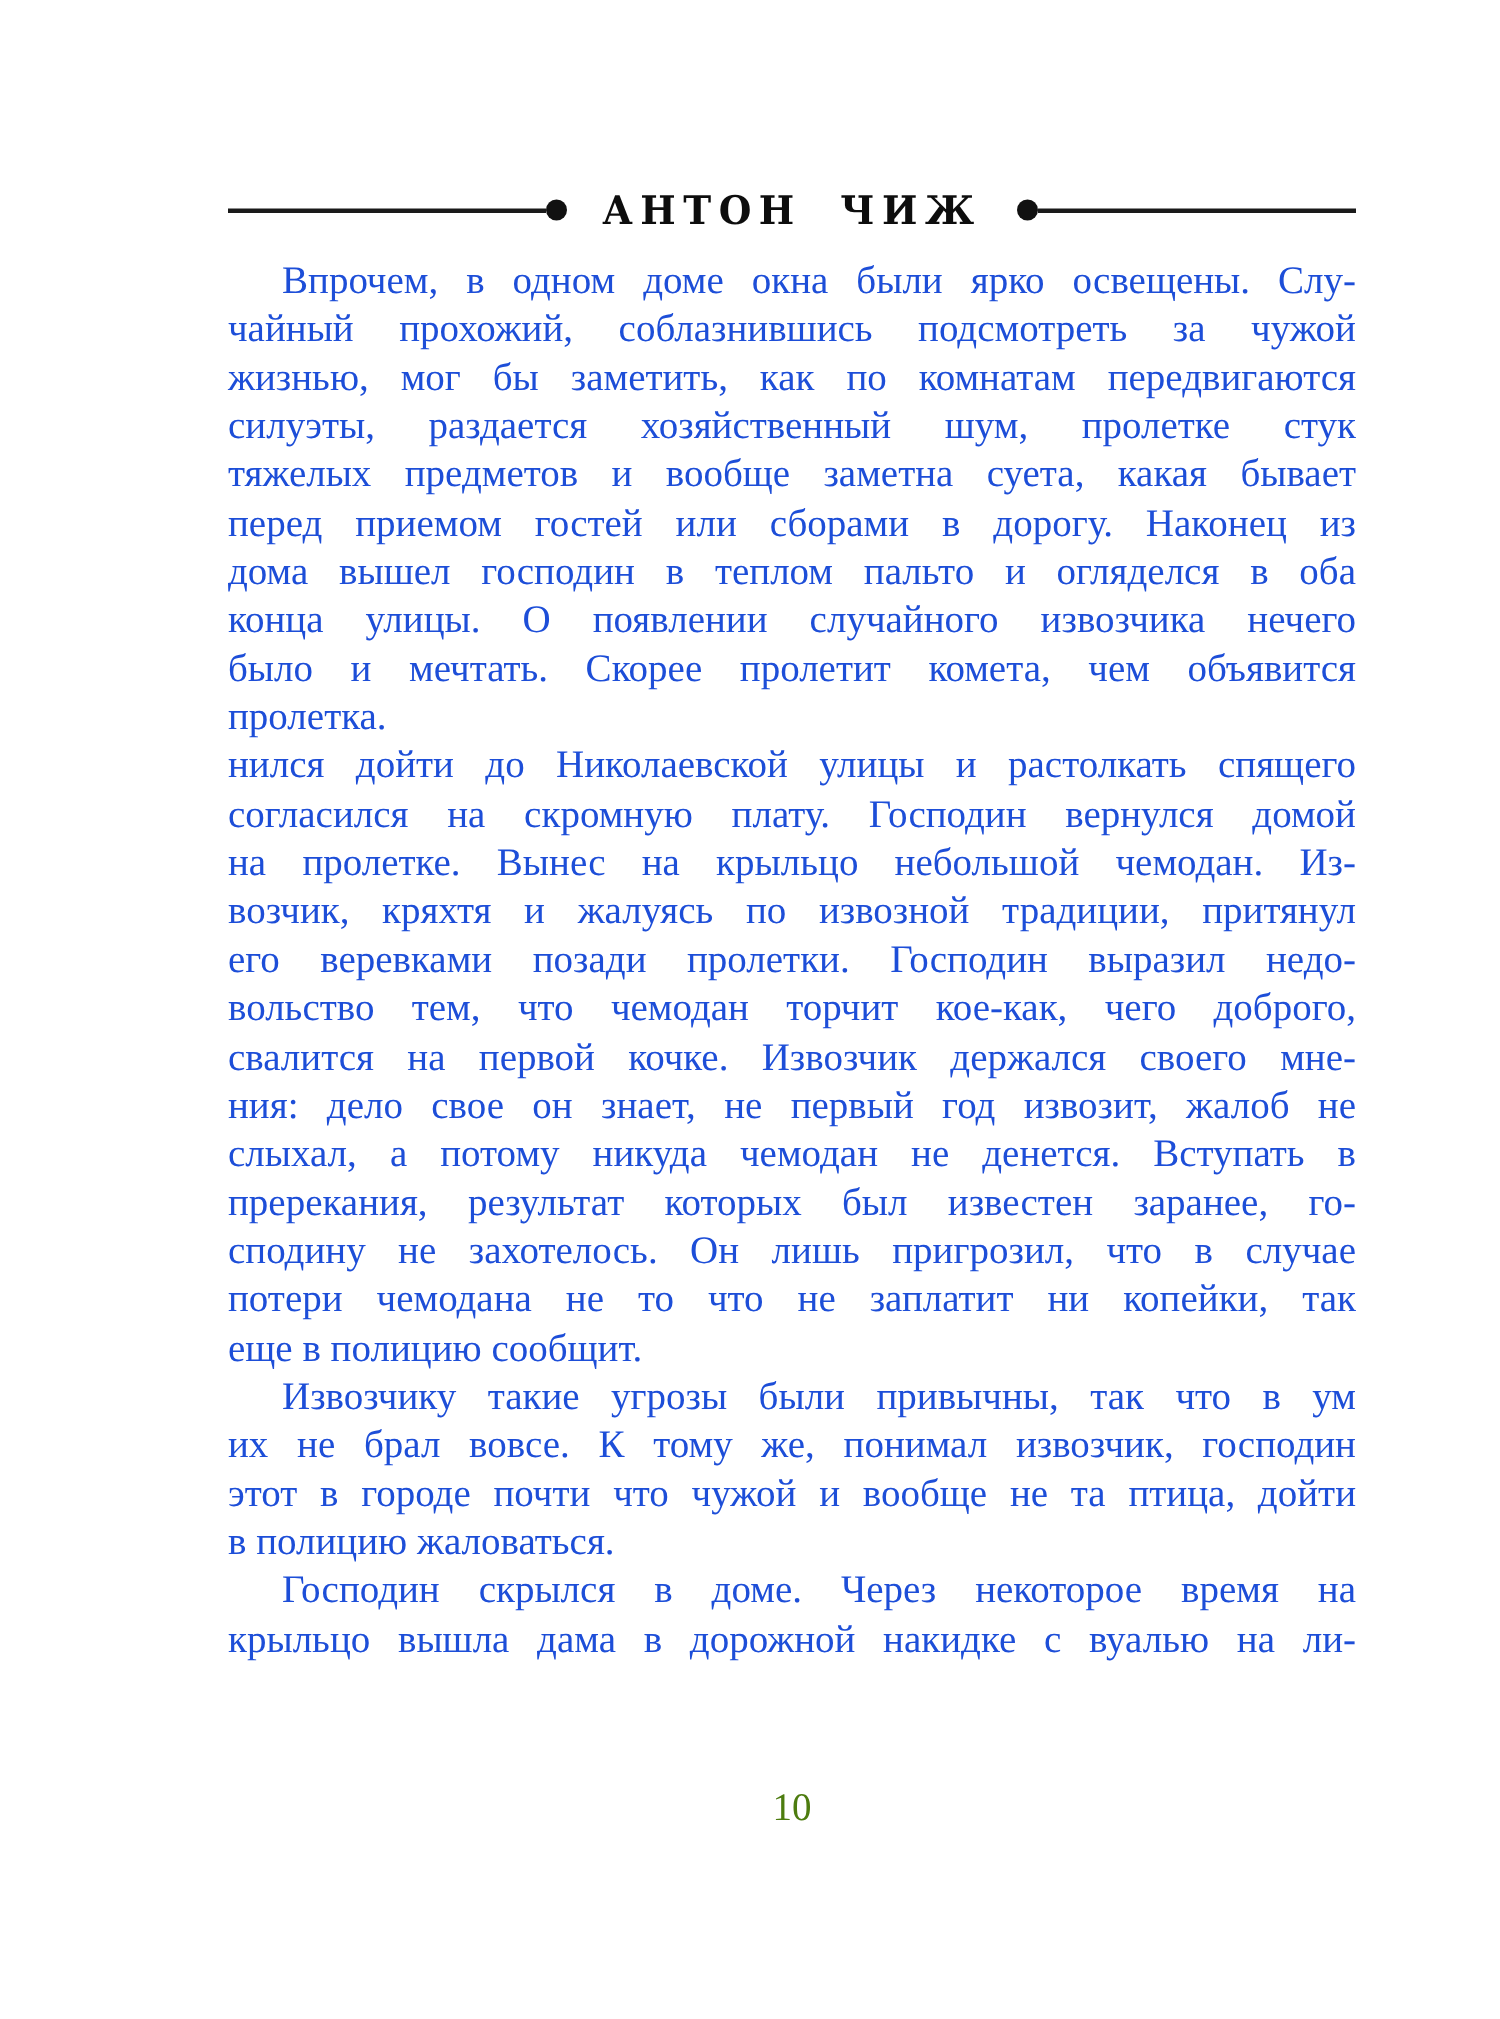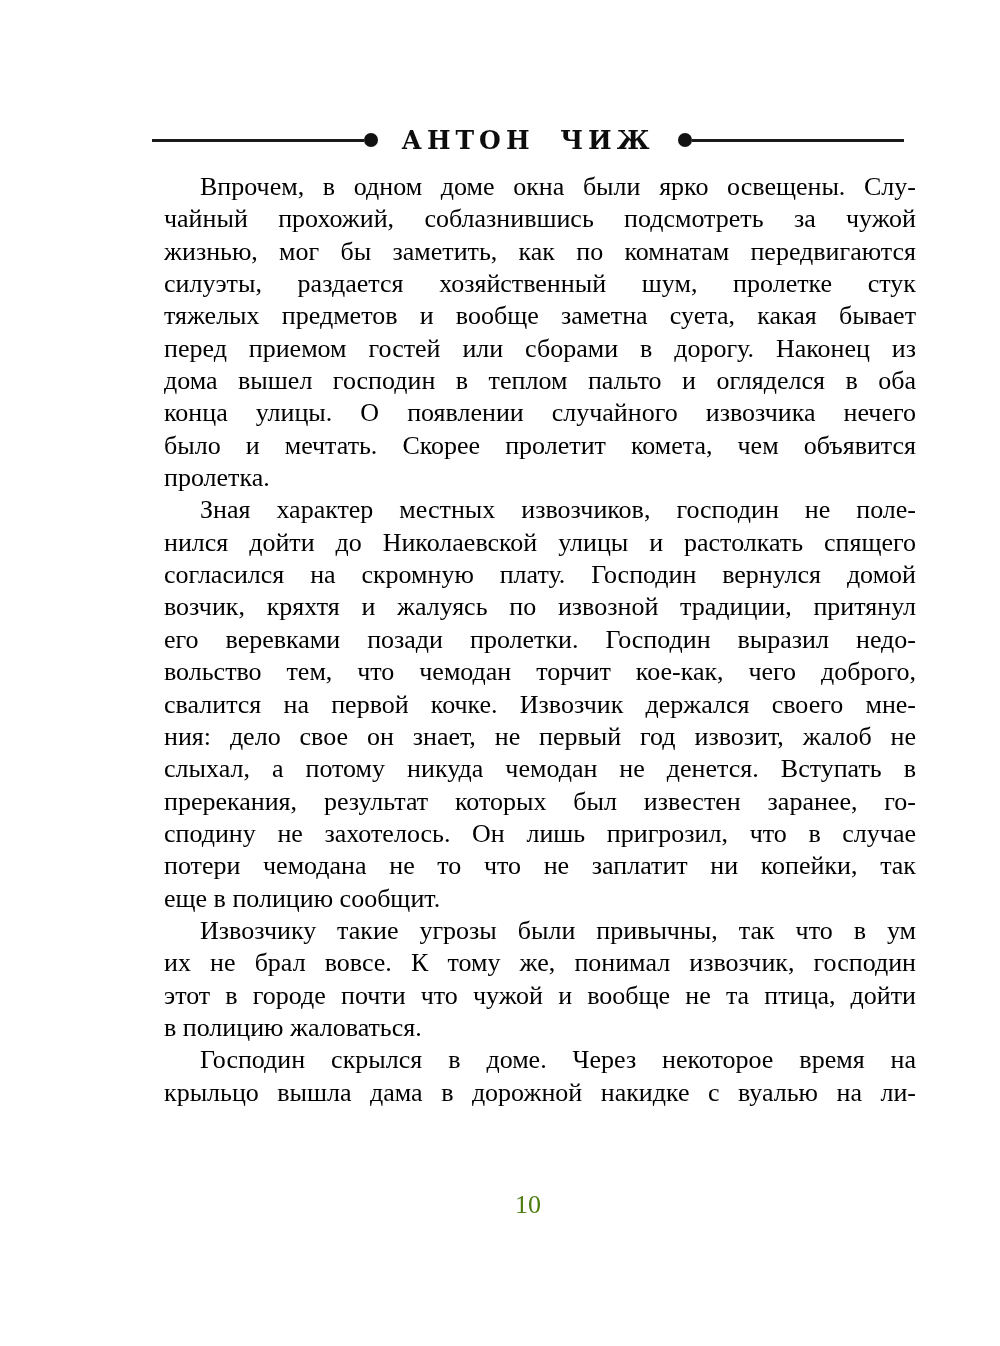--- a/index.html
+++ b/index.html
@@ -53,12 +53,12 @@
   
   .content {
     position: absolute;
-    left: 164px;
+    left: 152px;
     top: 171px;
     width: 752px;
     font-size: 26px;
     line-height: 32.35px;
-    color: #000000;
+    color: #1d4ed8;
   }
   .line {
     text-align: justify;

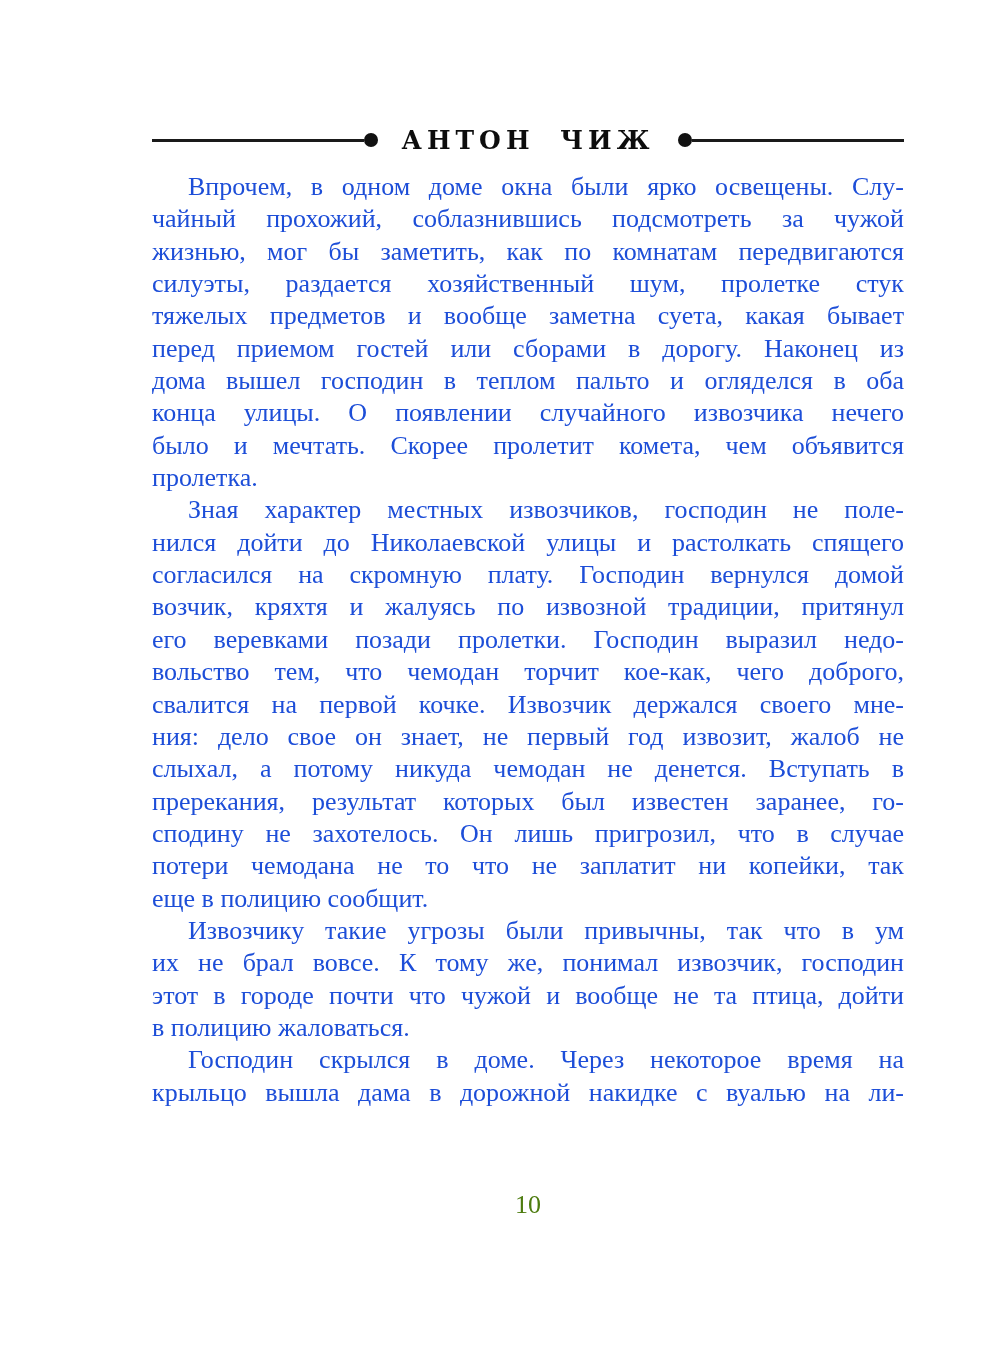--- a/index.html
+++ b/index.html
@@ -110,7 +110,6 @@
     </div>
 
     <div class="para">
-      <div class="line first">Зная характер местных извозчиков, господин не поле-</div>
       <div class="line">нился дойти до Николаевской улицы и растолкать спящего</div>
       <div class="line">согласился на скромную плату. Господин вернулся домой</div>
       <div class="line">возчик, кряхтя и жалуясь по извозной традиции, притянул</div>

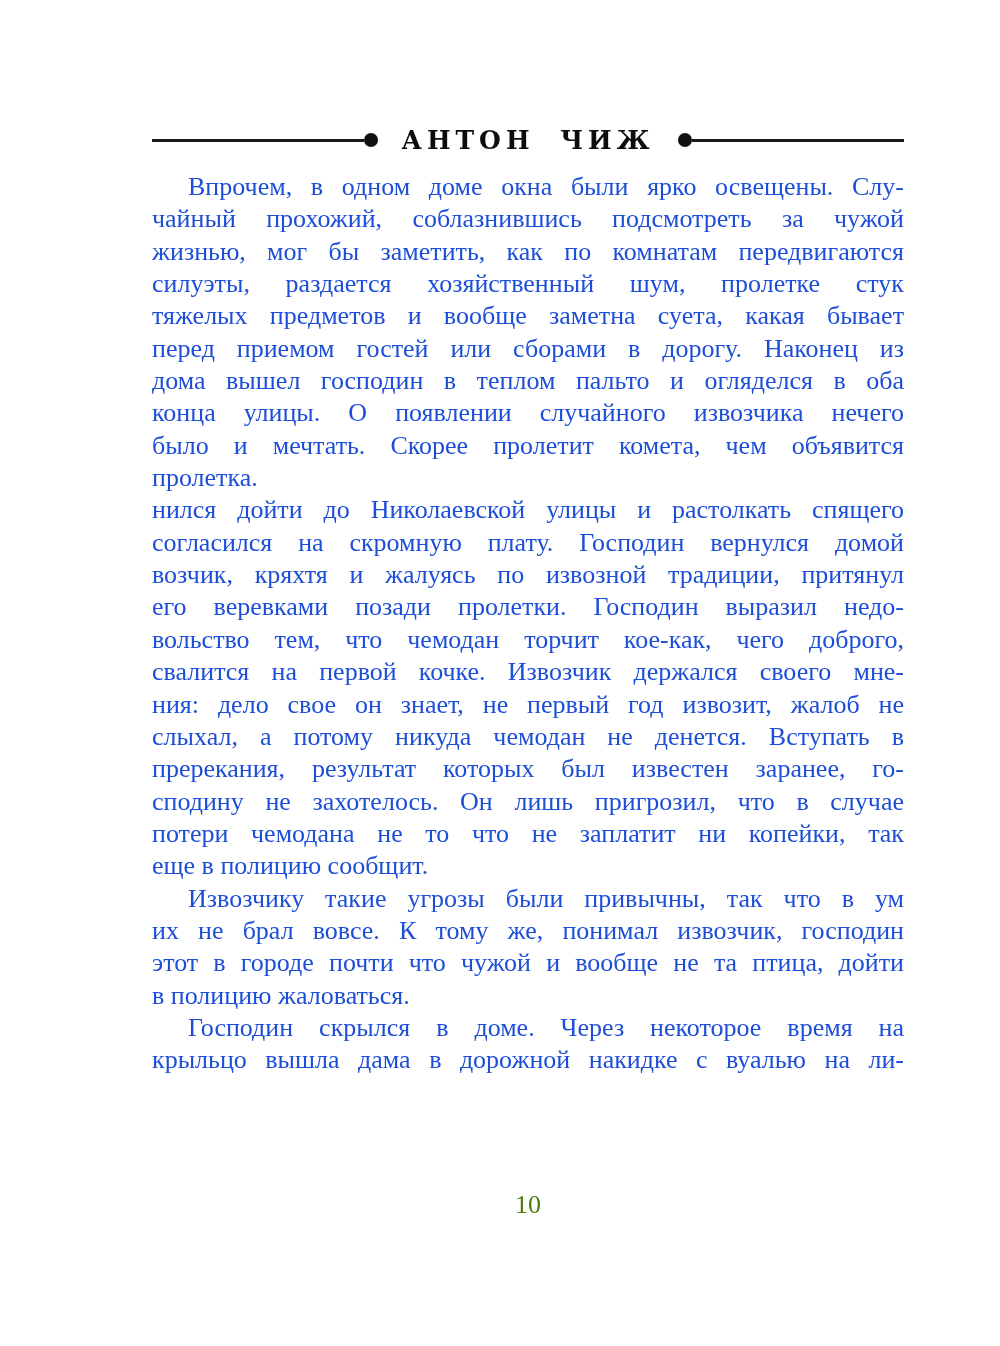--- a/index.html
+++ b/index.html
@@ -112,6 +112,7 @@
     <div class="para">
       <div class="line">нился дойти до Николаевской улицы и растолкать спящего</div>
       <div class="line">согласился на скромную плату. Господин вернулся домой</div>
+      <div class="line">на пролетке. Вынес на крыльцо небольшой чемодан. Из-</div>
       <div class="line">возчик, кряхтя и жалуясь по извозной традиции, притянул</div>
       <div class="line">его веревками позади пролетки. Господин выразил недо-</div>
       <div class="line">вольство тем, что чемодан торчит кое-как, чего доброго,</div>

